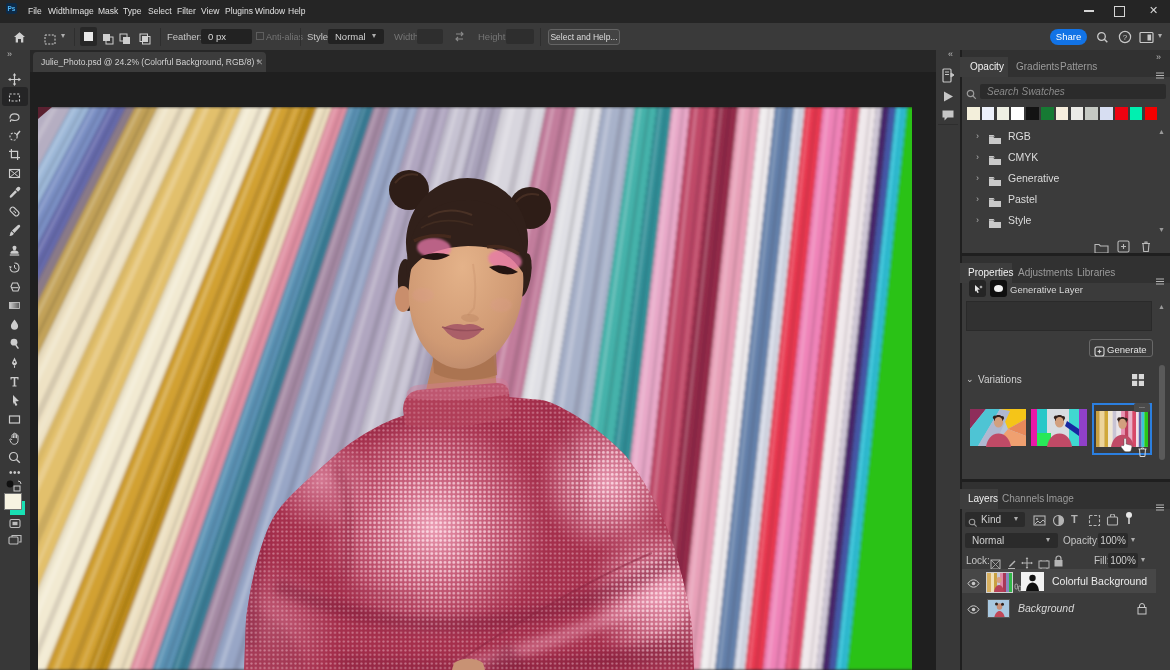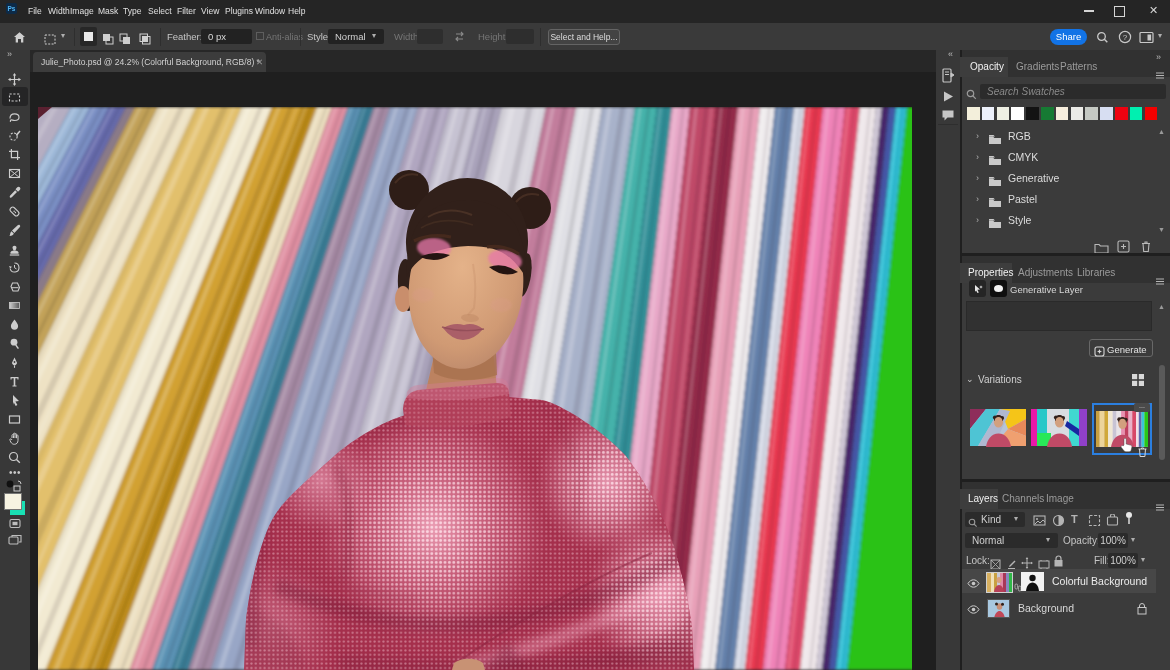--- a/index.html
+++ b/index.html
@@ -721,7 +721,7 @@
       <circle cx="14.5" cy="4.2" r="1.5" fill="#302018"></circle>
       <path d="M6 19c.5-4.5 2.8-8 5.5-8s5 3.5 5.5 8z" fill="#c04858"></path>
     </svg></div>
-<div style="position:absolute;left:1018px;top:602px;font-size:10.5px;color:#d8d8d8;">Background</div>
+<div style="position:absolute;left:1018px;top:602px;font-size:10.5px;color:#d8d8d8;font-style:italic">Background</div>
 <div style="position:absolute;left:1137px;top:601px;width:10px;height:12px"><svg width="10" height="12" viewBox="0 0 10 12">
       <rect x="1" y="4.5" width="8" height="6.5" fill="none" stroke="#c9c9c9" stroke-width="1"></rect>
       <path d="M2.5 4.5V3a2.5 2.5 0 015 0v1.5" fill="none" stroke="#c9c9c9" stroke-width="1"></path>

